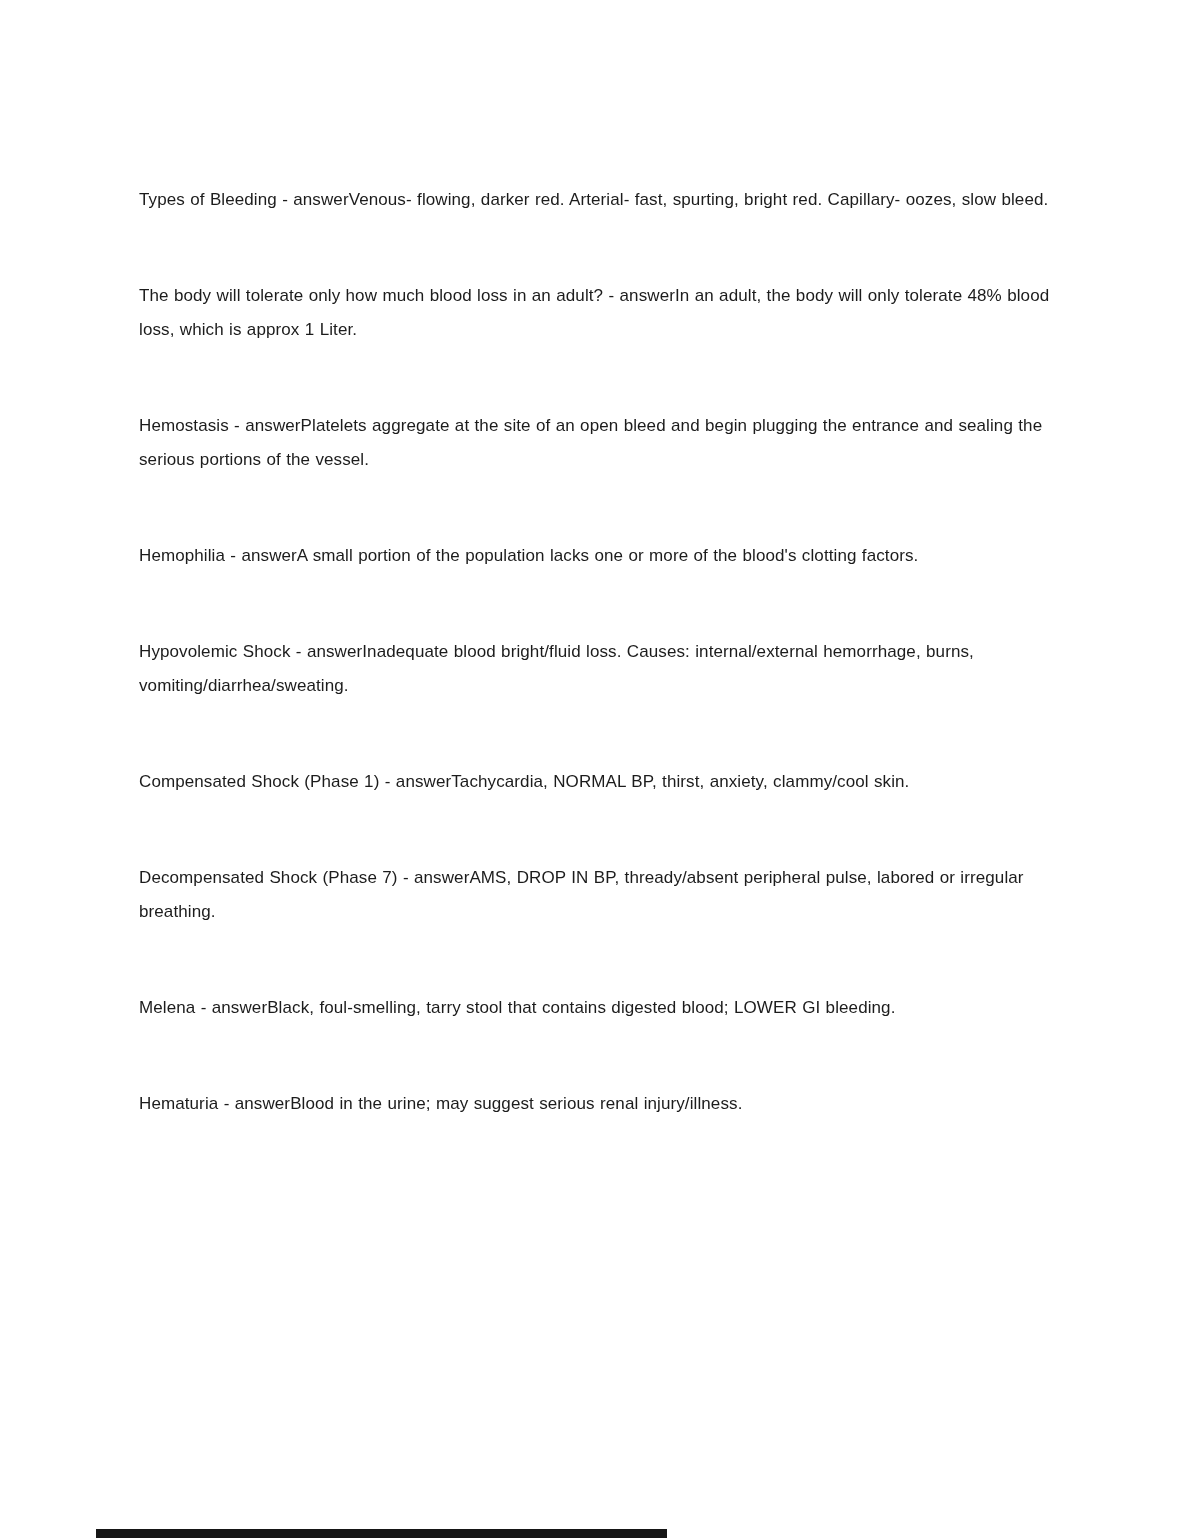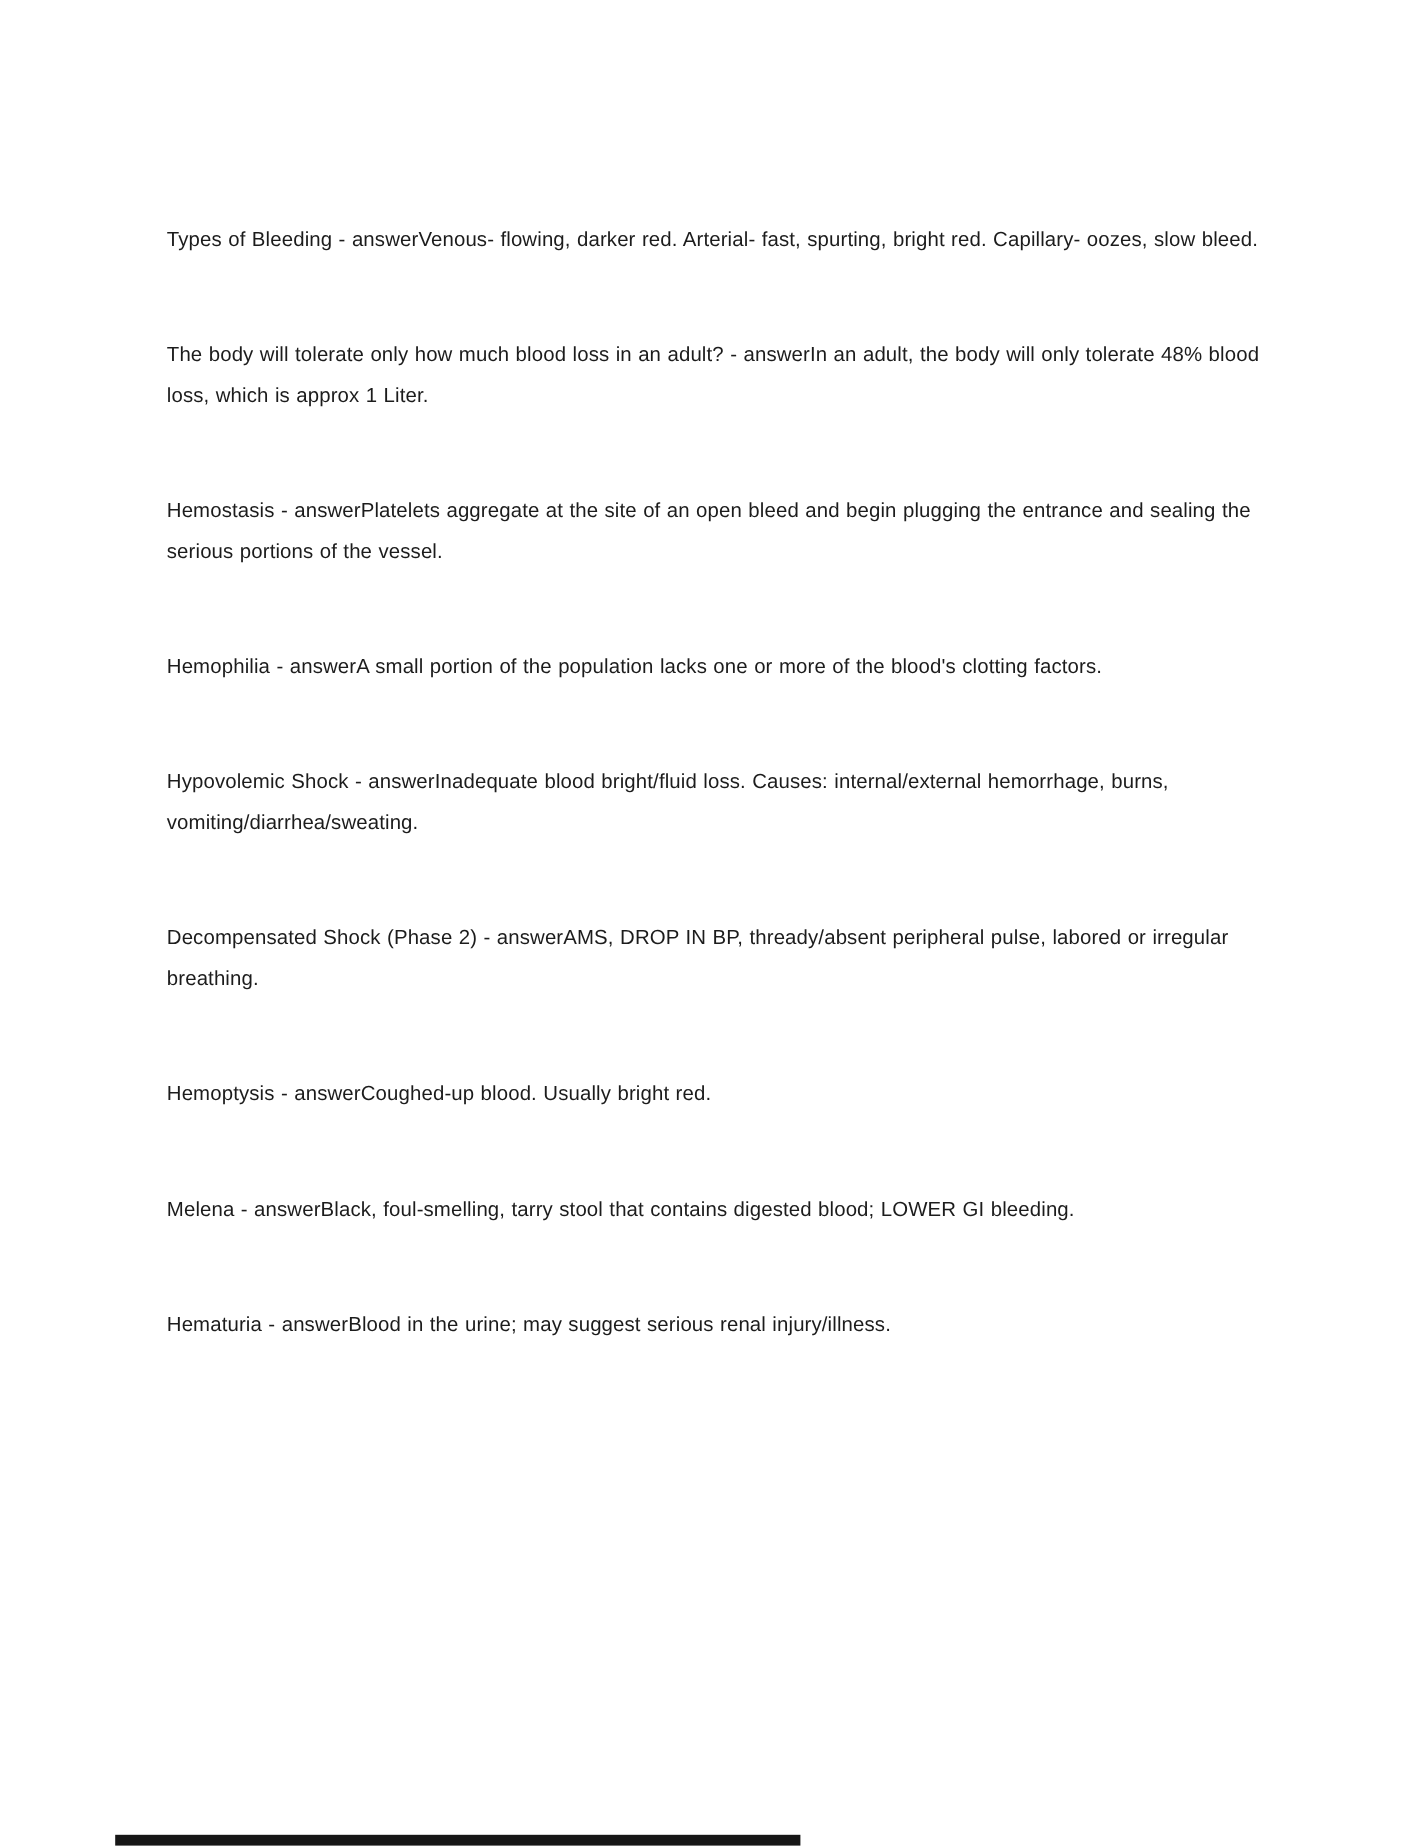--- a/index.html
+++ b/index.html
@@ -49,6 +49,7 @@
       <p>Hemostasis - answerPlatelets aggregate at the site of an open bleed and begin plugging the entrance and sealing the serious portions of the vessel.</p>
       <p>Hemophilia - answerA small portion of the population lacks one or more of the blood's clotting factors.</p>
       <p>Hypovolemic Shock - answerInadequate blood bright/fluid loss. Causes: internal/external hemorrhage, burns, vomiting/diarrhea/sweating.</p>
+      <p>Compensated Shock (Phase 1) - answerTachycardia, NORMAL BP, thirst, anxiety, clammy/cool skin.</p>
       <p>Decompensated Shock (Phase 2) - answerAMS, DROP IN BP, thready/absent peripheral pulse, labored or irregular breathing.</p>
       <p>Hemoptysis - answerCoughed-up blood. Usually bright red.</p>
       <p>Melena - answerBlack, foul-smelling, tarry stool that contains digested blood; LOWER GI bleeding.</p>

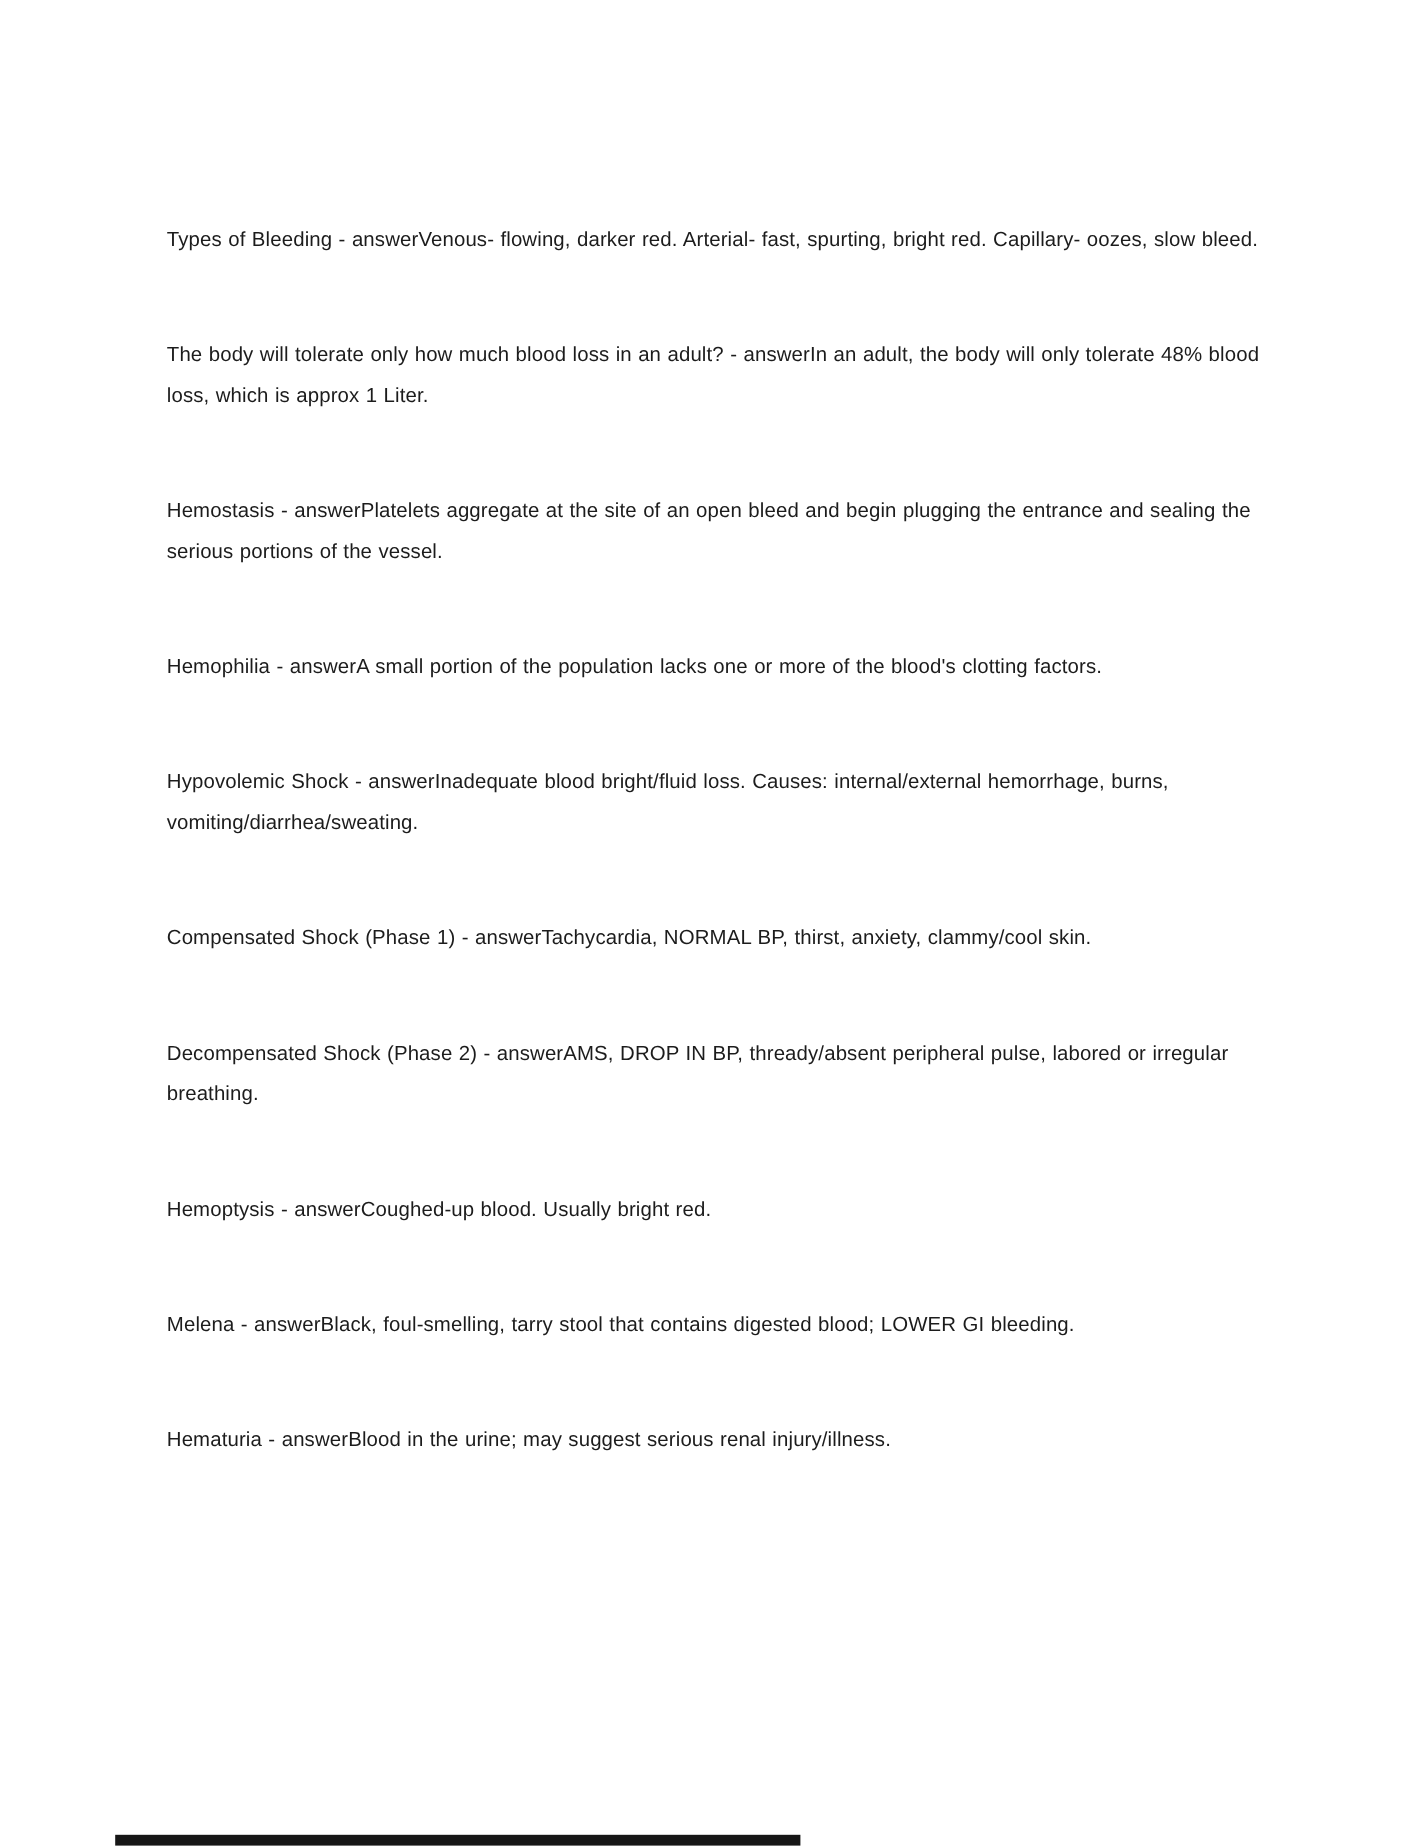--- a/index.html
+++ b/index.html
@@ -50,7 +50,7 @@
       <p>Hemophilia - answerA small portion of the population lacks one or more of the blood's clotting factors.</p>
       <p>Hypovolemic Shock - answerInadequate blood bright/fluid loss. Causes: internal/external hemorrhage, burns, vomiting/diarrhea/sweating.</p>
       <p>Compensated Shock (Phase 1) - answerTachycardia, NORMAL BP, thirst, anxiety, clammy/cool skin.</p>
-      <p>Decompensated Shock (Phase 2) - answerAMS, DROP IN BP, thready/absent peripheral pulse, labored or irregular breathing.</p>
+      <p>Decompensated Shock (Phase 7) - answerAMS, DROP IN BP, thready/absent peripheral pulse, labored or irregular breathing.</p>
       <p>Hemoptysis - answerCoughed-up blood. Usually bright red.</p>
       <p>Melena - answerBlack, foul-smelling, tarry stool that contains digested blood; LOWER GI bleeding.</p>
       <p>Hematuria - answerBlood in the urine; may suggest serious renal injury/illness.</p>

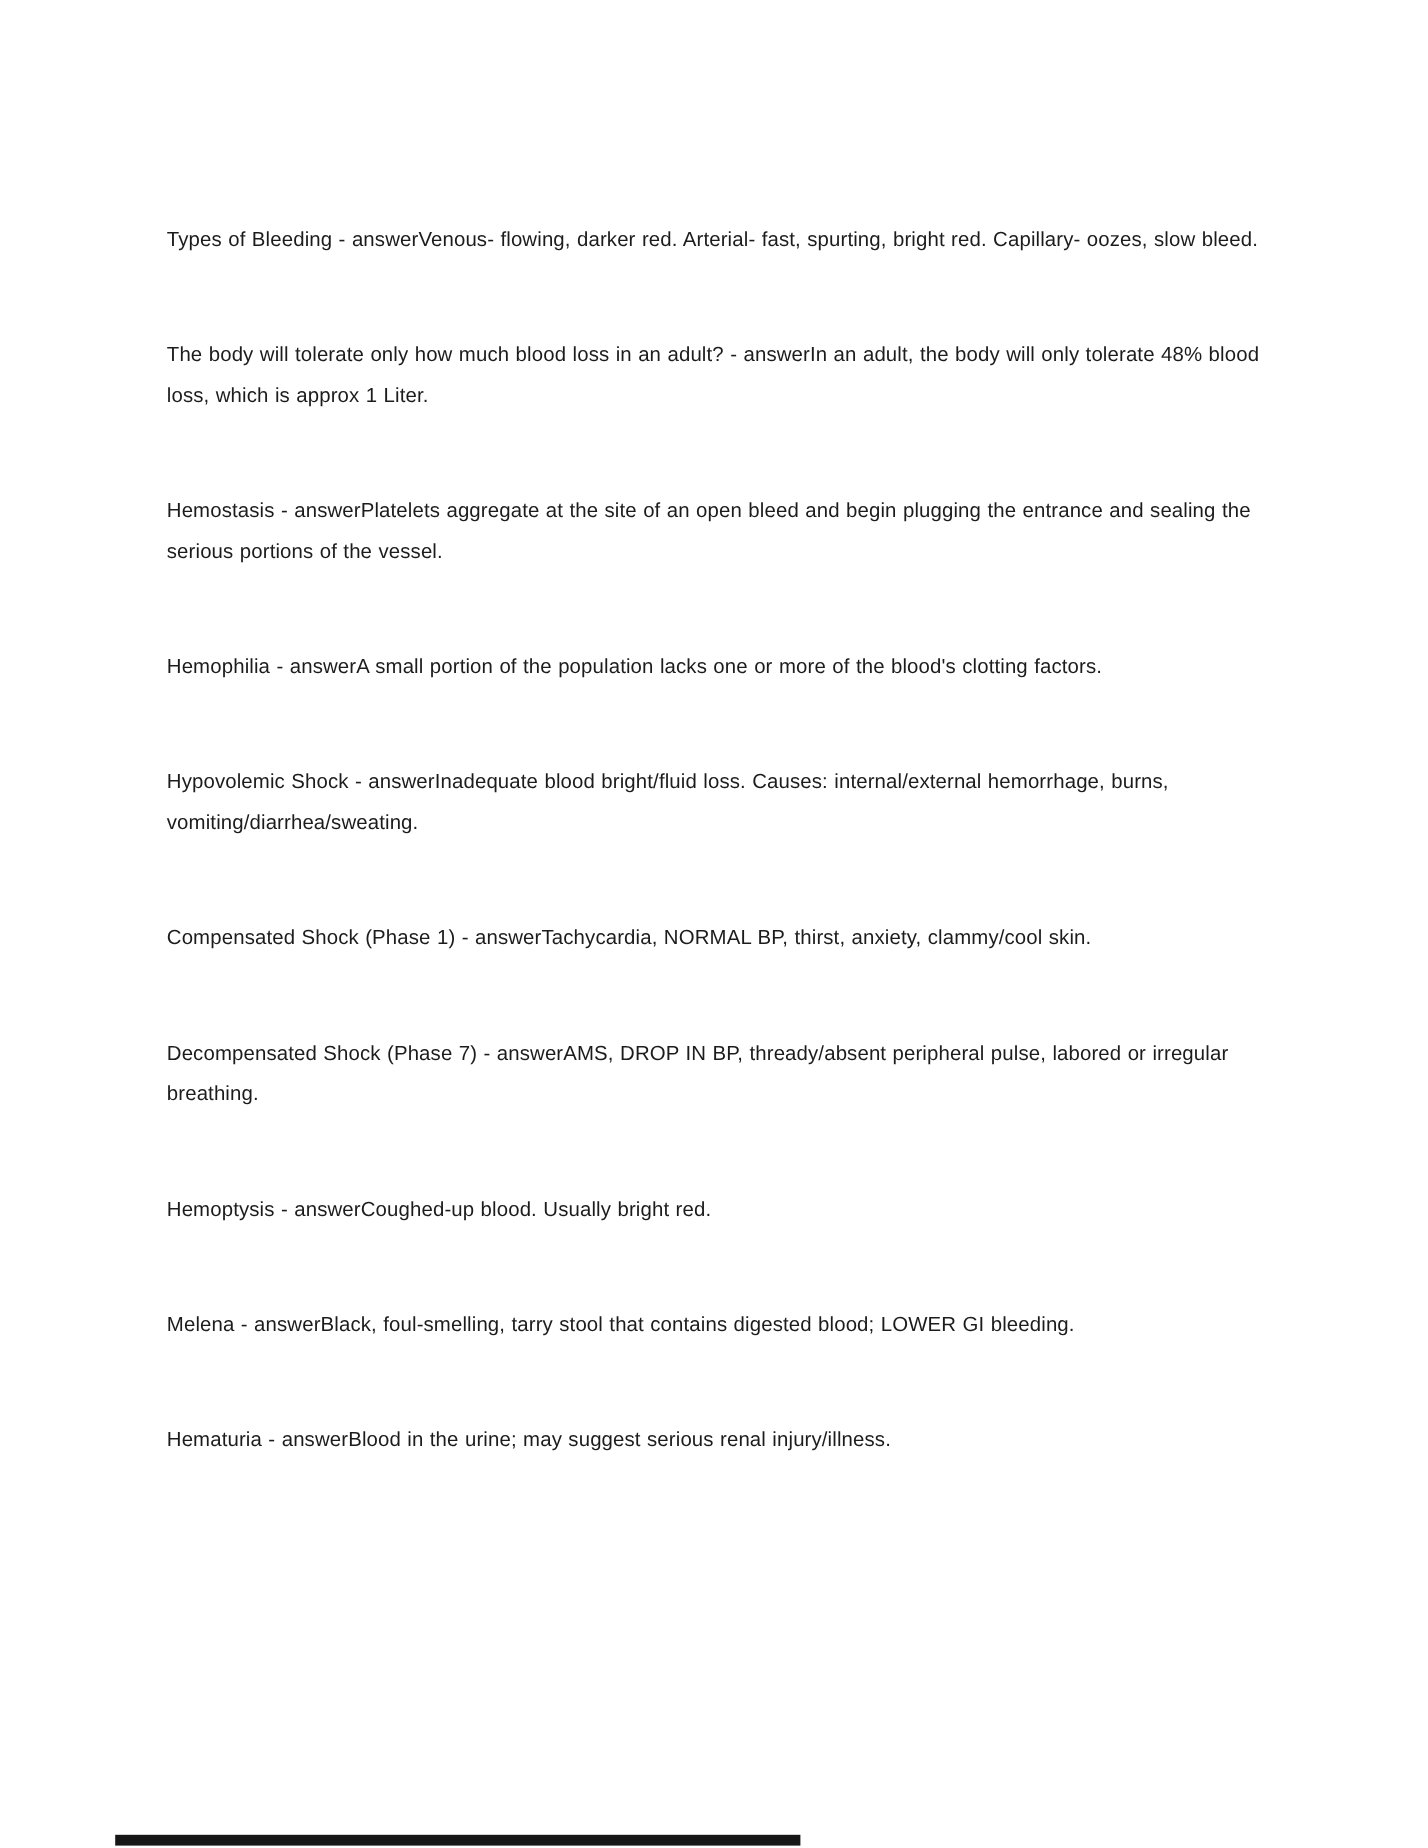--- a/index.html
+++ b/index.html
@@ -51,7 +51,6 @@
       <p>Hypovolemic Shock - answerInadequate blood bright/fluid loss. Causes: internal/external hemorrhage, burns, vomiting/diarrhea/sweating.</p>
       <p>Compensated Shock (Phase 1) - answerTachycardia, NORMAL BP, thirst, anxiety, clammy/cool skin.</p>
       <p>Decompensated Shock (Phase 7) - answerAMS, DROP IN BP, thready/absent peripheral pulse, labored or irregular breathing.</p>
-      <p>Hemoptysis - answerCoughed-up blood. Usually bright red.</p>
       <p>Melena - answerBlack, foul-smelling, tarry stool that contains digested blood; LOWER GI bleeding.</p>
       <p>Hematuria - answerBlood in the urine; may suggest serious renal injury/illness.</p>
     </div>

